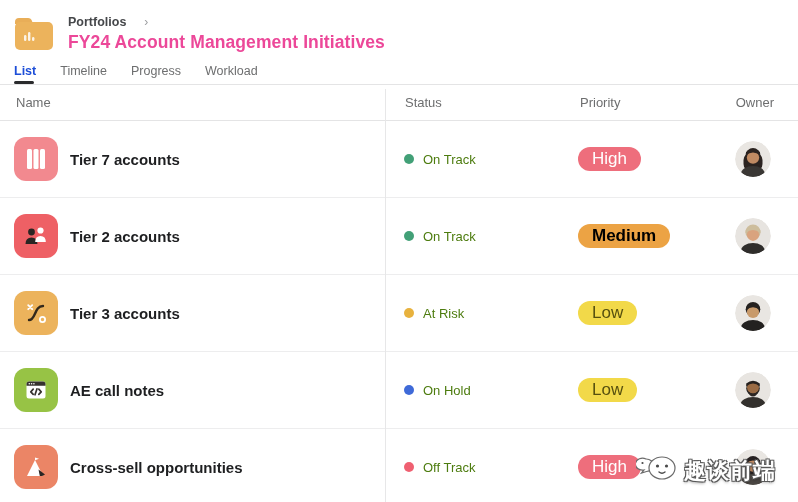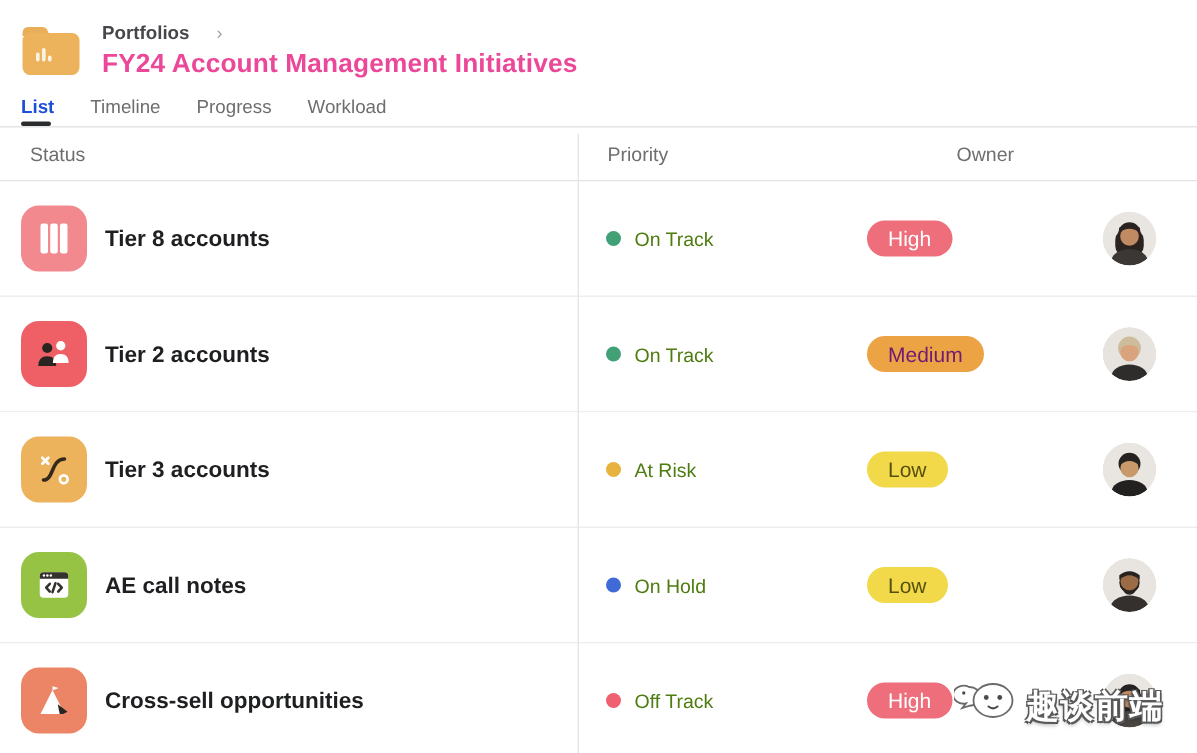--- a/index.html
+++ b/index.html
@@ -84,6 +84,7 @@
 
   <div class="table">
     <div class="grid thead">
+      <div class="th-name">Name</div>
       <div class="th-status">Status</div>
       <div class="th-priority">Priority</div>
       <div class="th-owner">Owner</div>

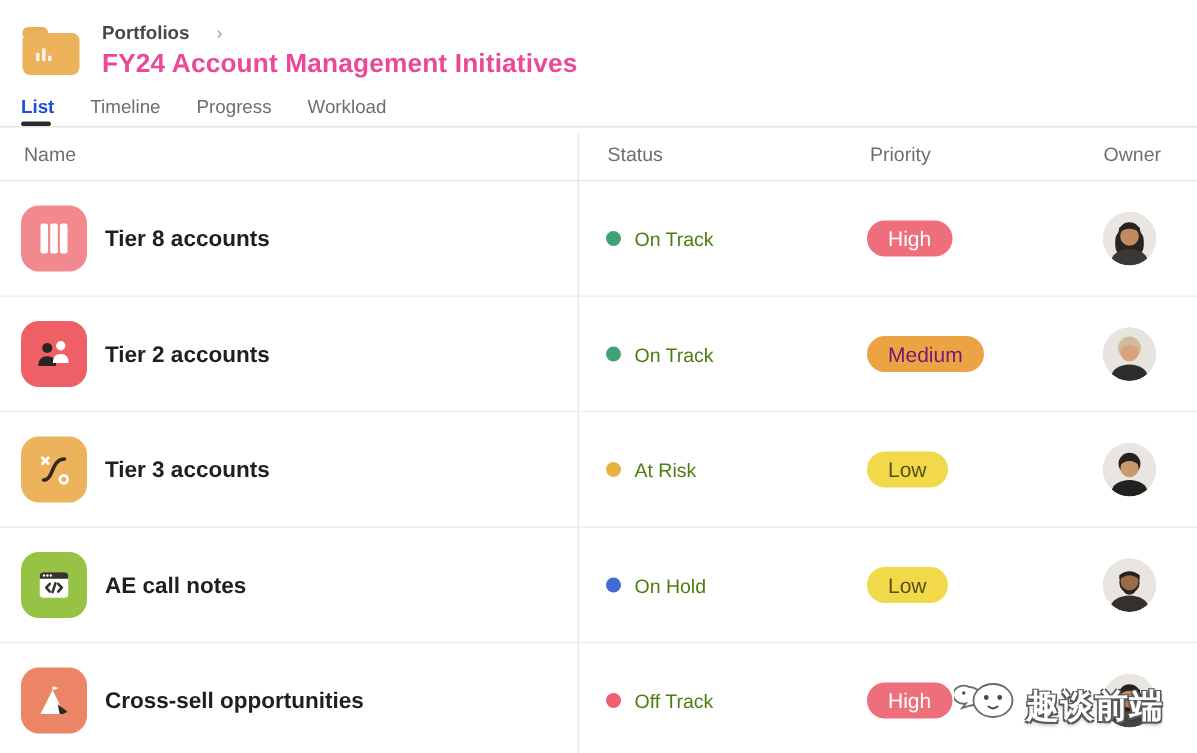--- a/index.html
+++ b/index.html
@@ -99,7 +99,7 @@
             <rect x="16" y="2" width="5" height="20" rx="1.5" fill="#ffffff"></rect>
           </svg>
         </span>
-        <span class="proj-name">Tier 8 accounts</span>
+        <span class="proj-name">Tier 7 accounts</span>
       </div>
       <div class="status-cell">
         <span class="dot" style="background: rgb(66, 160, 119);"></span>

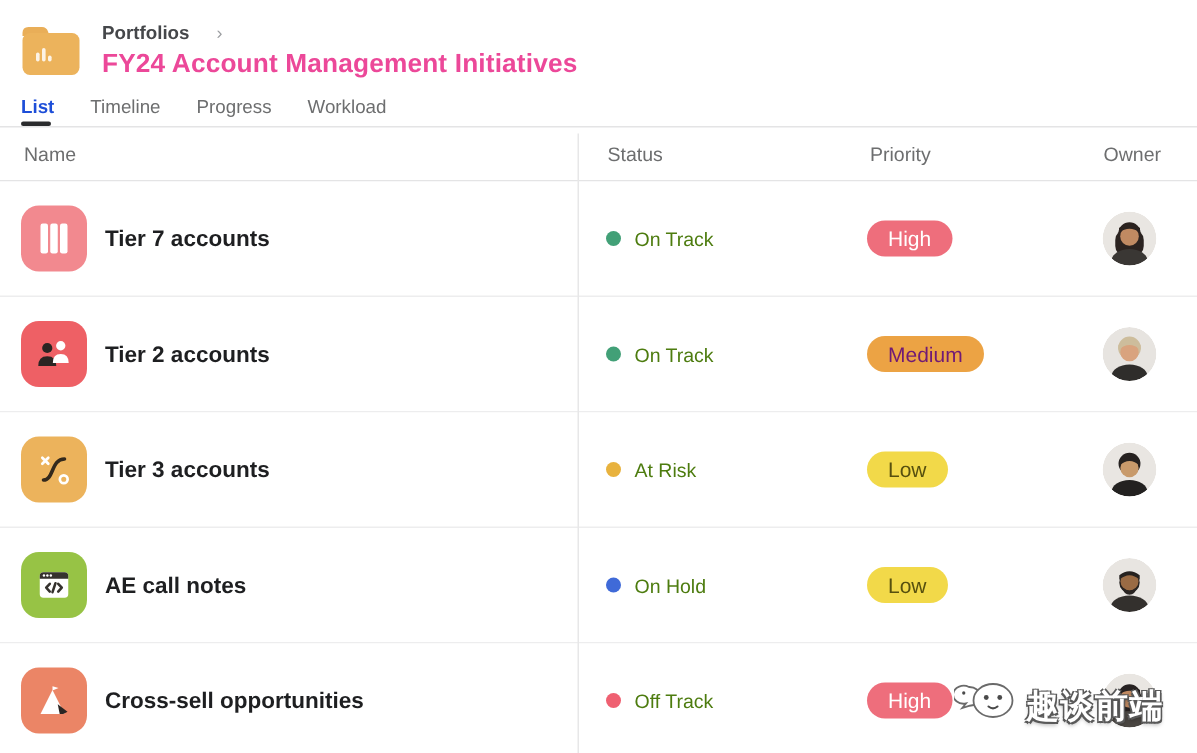--- a/index.html
+++ b/index.html
@@ -38,7 +38,7 @@
   .dot { width:10px; height:10px; border-radius:50%; flex:0 0 auto; }
   .status-label { font-size:13px; color:#4d7c0f; }
   .priority-cell { display:flex; align-items:center; padding-left:18px; }
-  .pill { display:inline-flex; align-items:center; height:24px; padding:4px 14px; border-radius:12px; font-size:14px; font-weight:400; white-space:nowrap; }
+  .pill { display:inline-flex; align-items:center; height:24px; padding:4px 14px; border-radius:12px; font-size:17px; font-weight:400; white-space:nowrap; }
   .owner-cell { display:flex; justify-content:flex-end; padding-right:27px; }
   .avatar { width:36px; height:36px; border-radius:50%; overflow:hidden; display:block; cursor:pointer; }
 

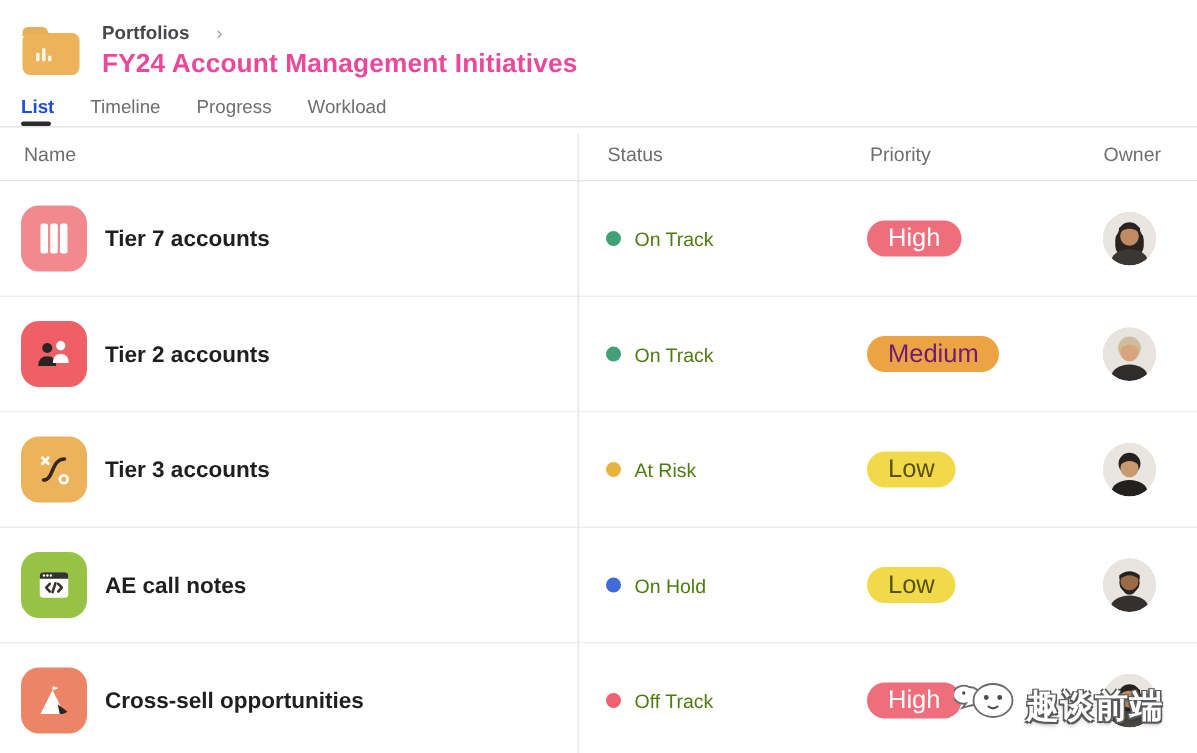--- a/index.html
+++ b/index.html
@@ -148,7 +148,7 @@
         <span class="status-label">On Track</span>
       </div>
       <div class="priority-cell">
-        <span class="pill" style="background: rgb(236, 163, 68); color: #701a75;">Medium</span>
+        <span class="pill" style="background: rgb(236, 163, 68); color: #000000; font-weight: bold;">Medium</span>
       </div>
       <div class="owner-cell">
         <span class="avatar">

